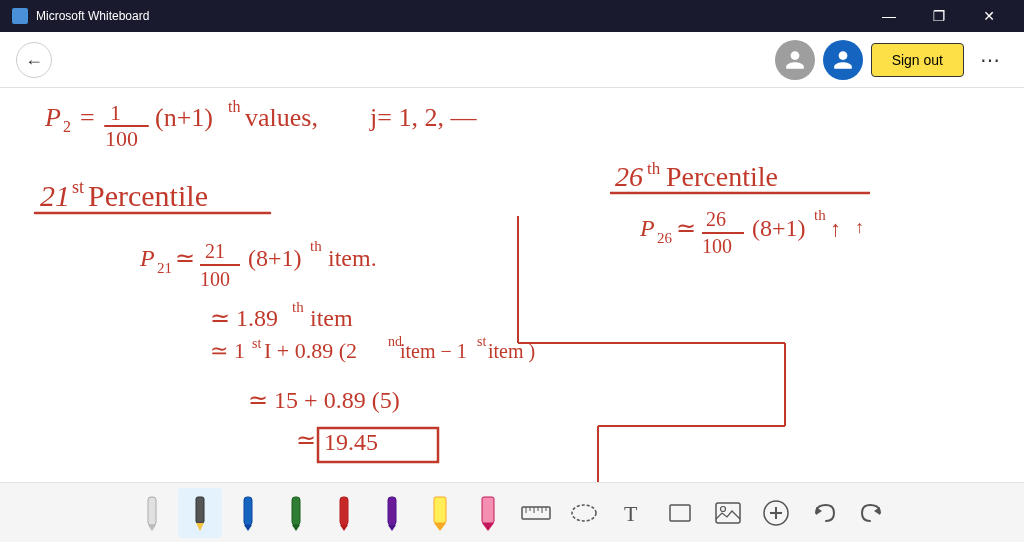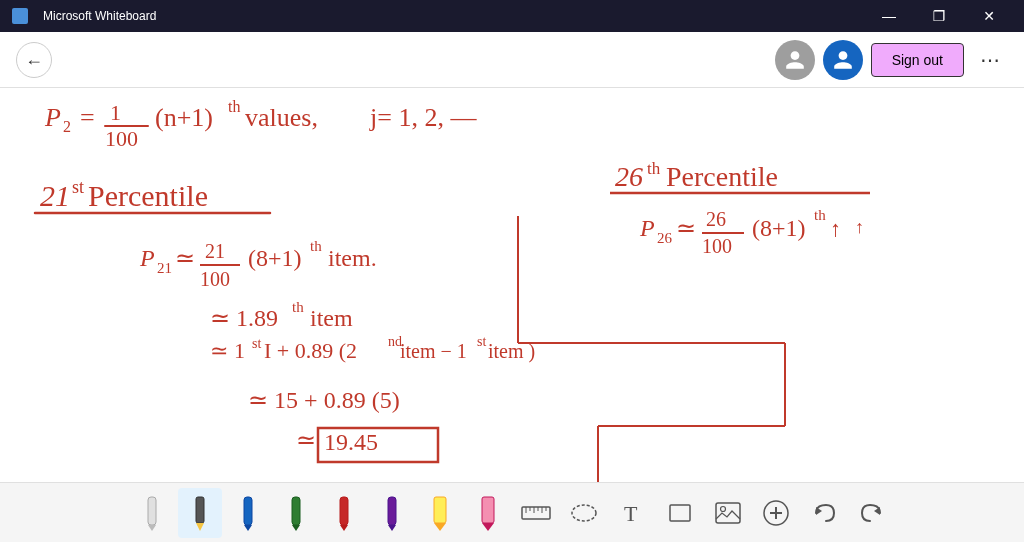--- a/index.html
+++ b/index.html
@@ -27,7 +27,7 @@
     .title-bar-left {
       display: flex;
       align-items: center;
-      gap: 15px;
+      gap: 8px;
     }
     .title-bar-icon {
       width: 16px;

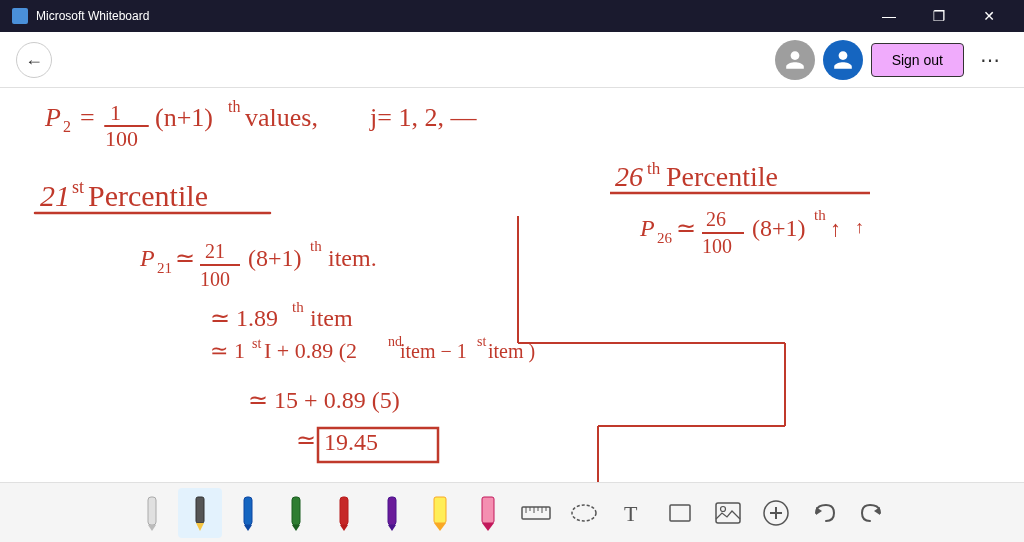--- a/index.html
+++ b/index.html
@@ -118,7 +118,7 @@
       padding: 8px 20px;
       border: 1.5px solid #333;
       border-radius: 4px;
-      background: #f0abfc;
+      background: #fde047;
       font-size: 14px;
       cursor: pointer;
       font-weight: 500;

